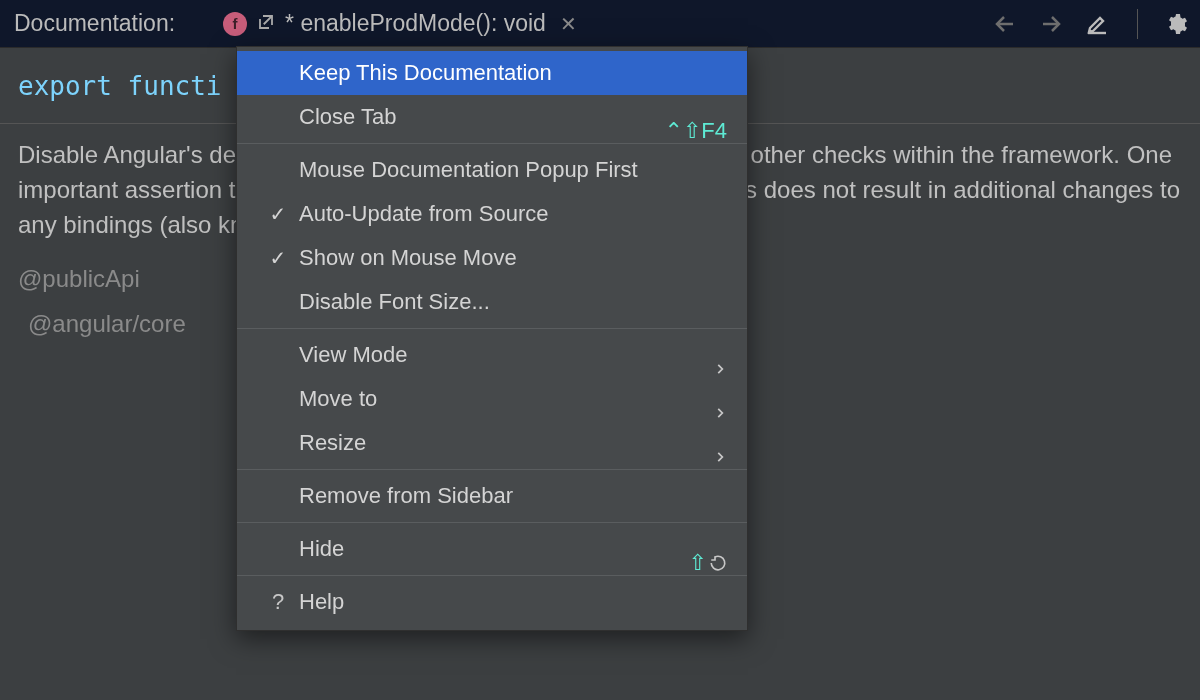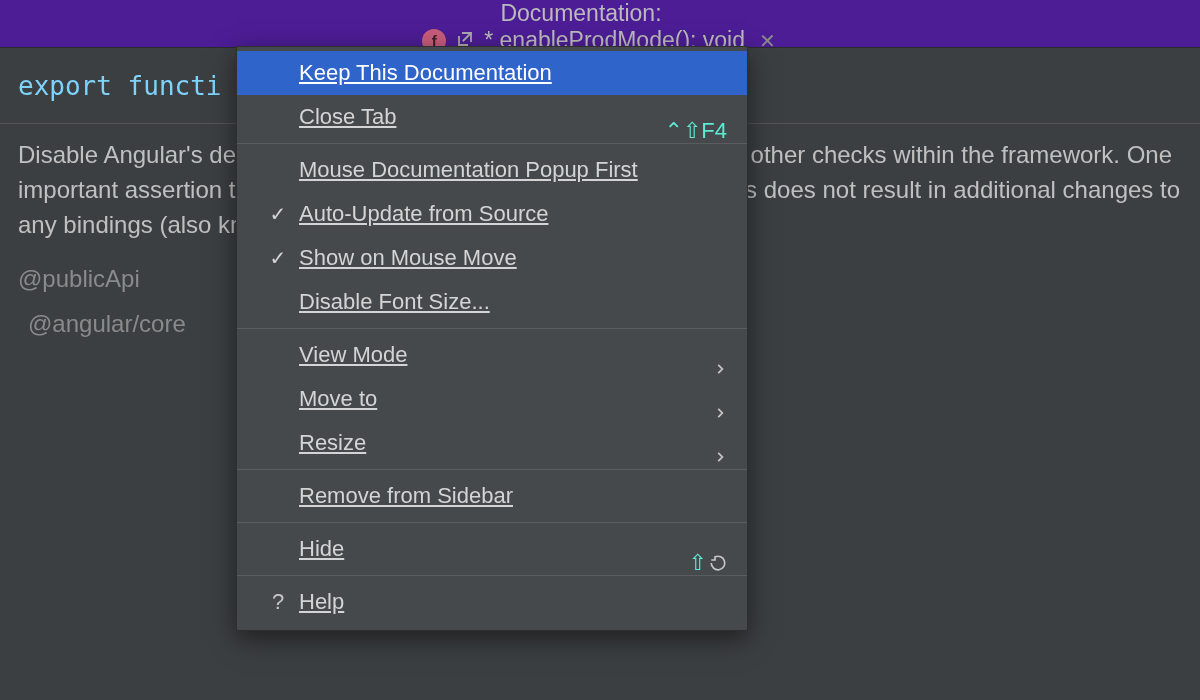--- a/index.html
+++ b/index.html
@@ -19,8 +19,7 @@
     align-items: center;
     padding: 0 12px 0 14px;
     border-bottom: 1px solid #2b2b2b;
-    background: #4c1d95;
-    flex-direction: column;
+    background: #0f172a;
   }
   .header-title {
     color: #bbbbbb;

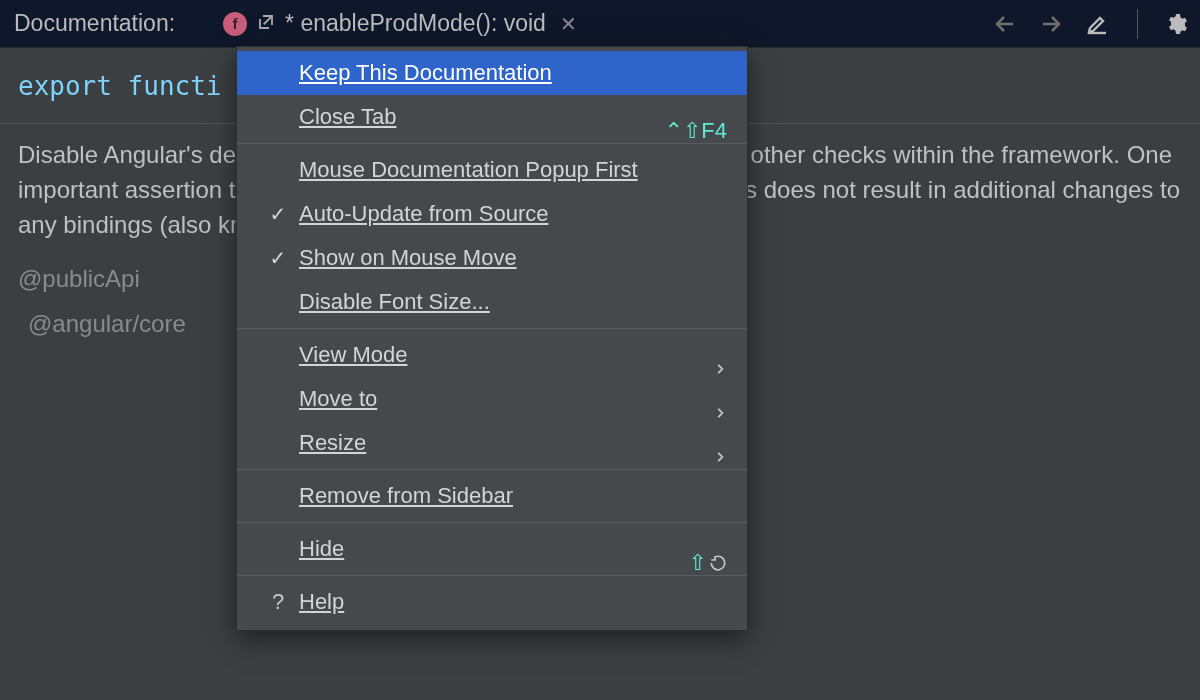--- a/index.html
+++ b/index.html
@@ -114,7 +114,7 @@
     justify-content: center;
     color: #d4d4d4;
   }
-  .menu-item .label { flex: 1; text-decoration: underline; }
+  .menu-item .label { flex: 1; }
   .menu-item .trail {
     color: #5eead4;
     display: flex;

